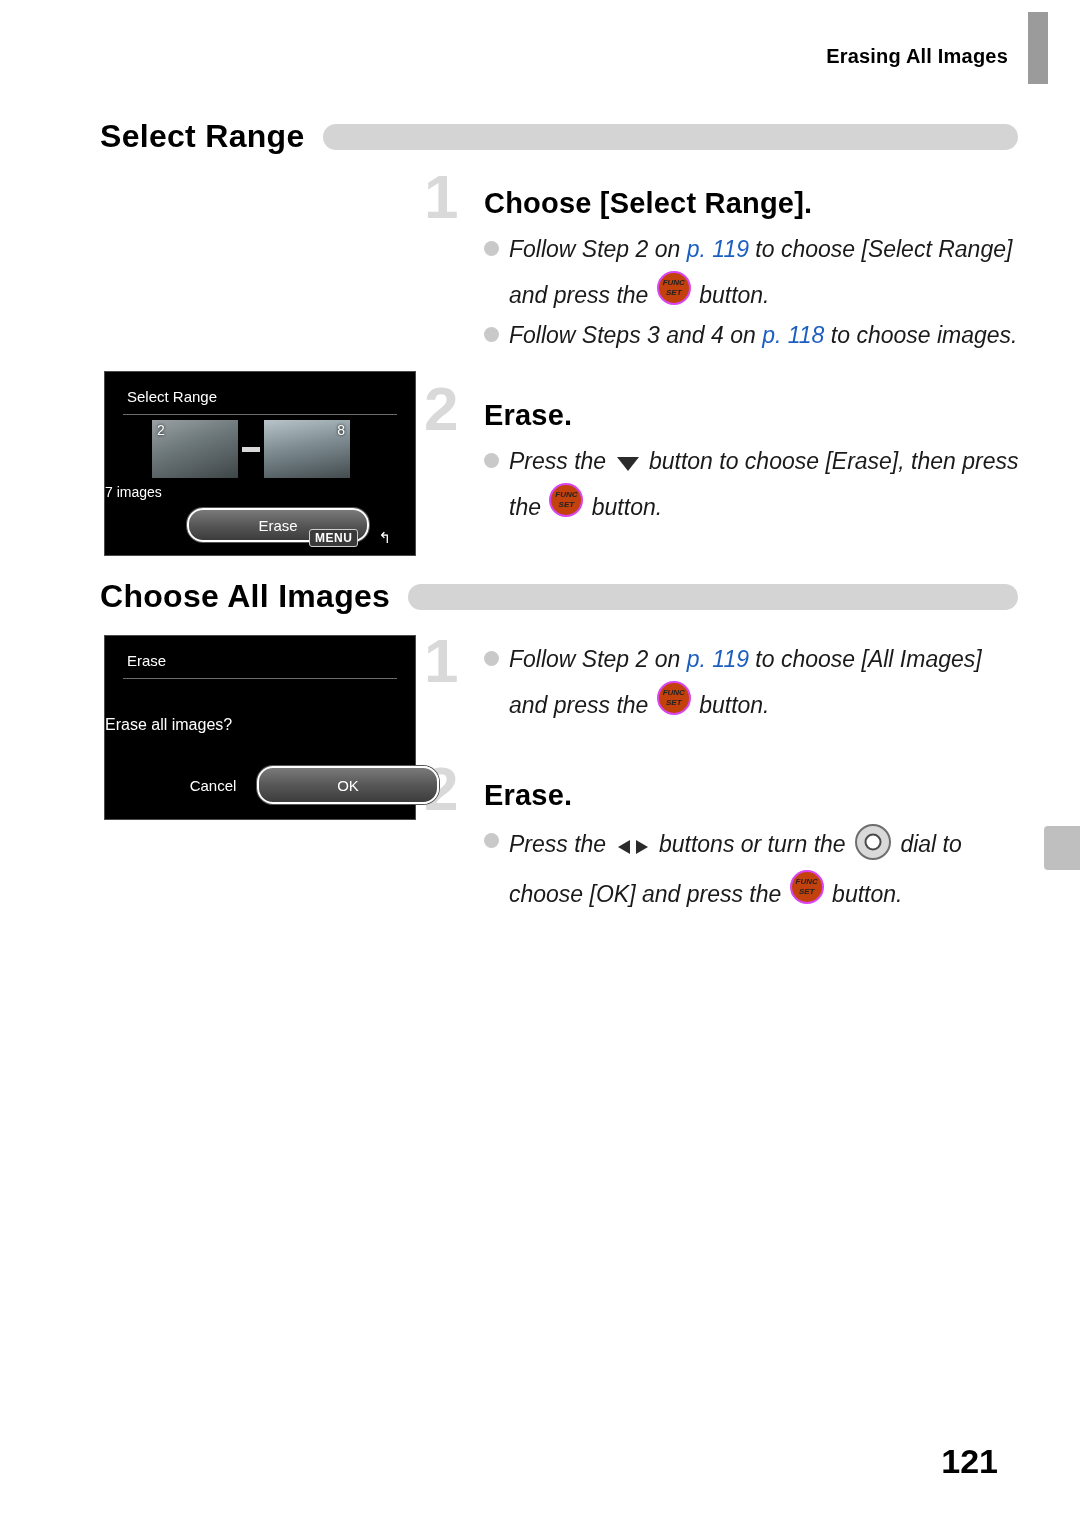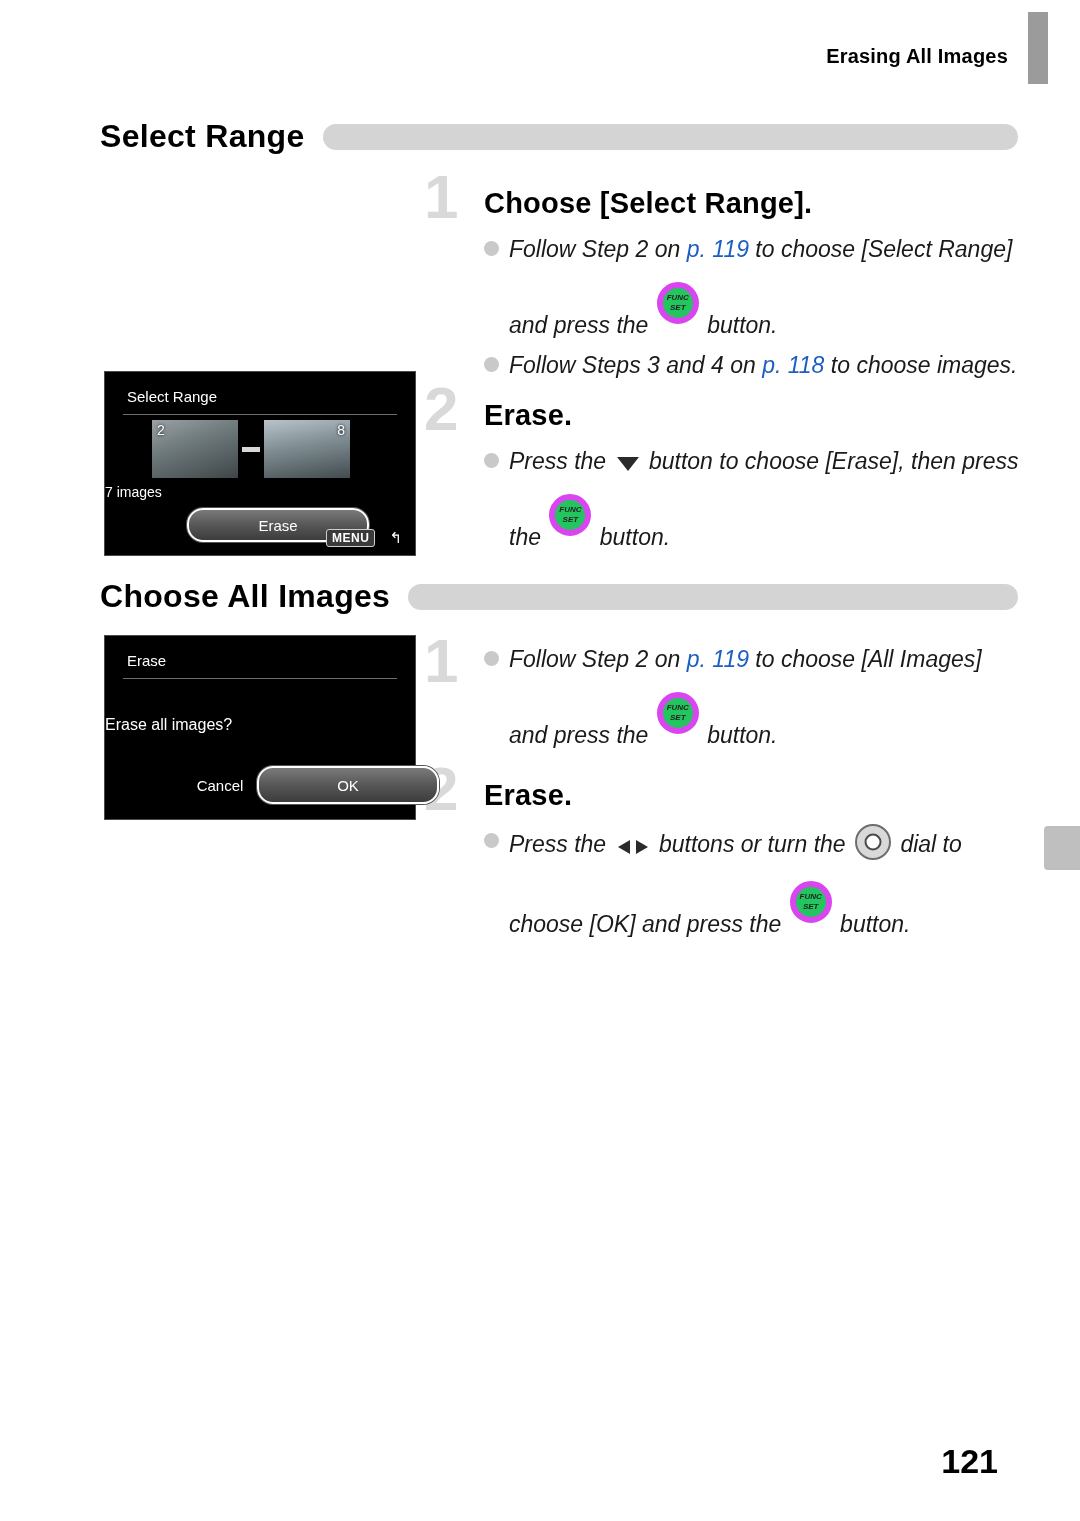--- a/index.html
+++ b/index.html
@@ -124,11 +124,11 @@
     width: 30px;
     height: 30px;
     border-radius: 50%;
-    background: #22c55e;
-    border: 6px solid #d946ef;
+    background: #c2410c;
+    border: 2px solid #d946ef;
     vertical-align: -7px;
     position: relative;
-    margin: 16px 2px;
+    margin: 5px 2px;
   }
   .icon-func span {
     position: absolute;

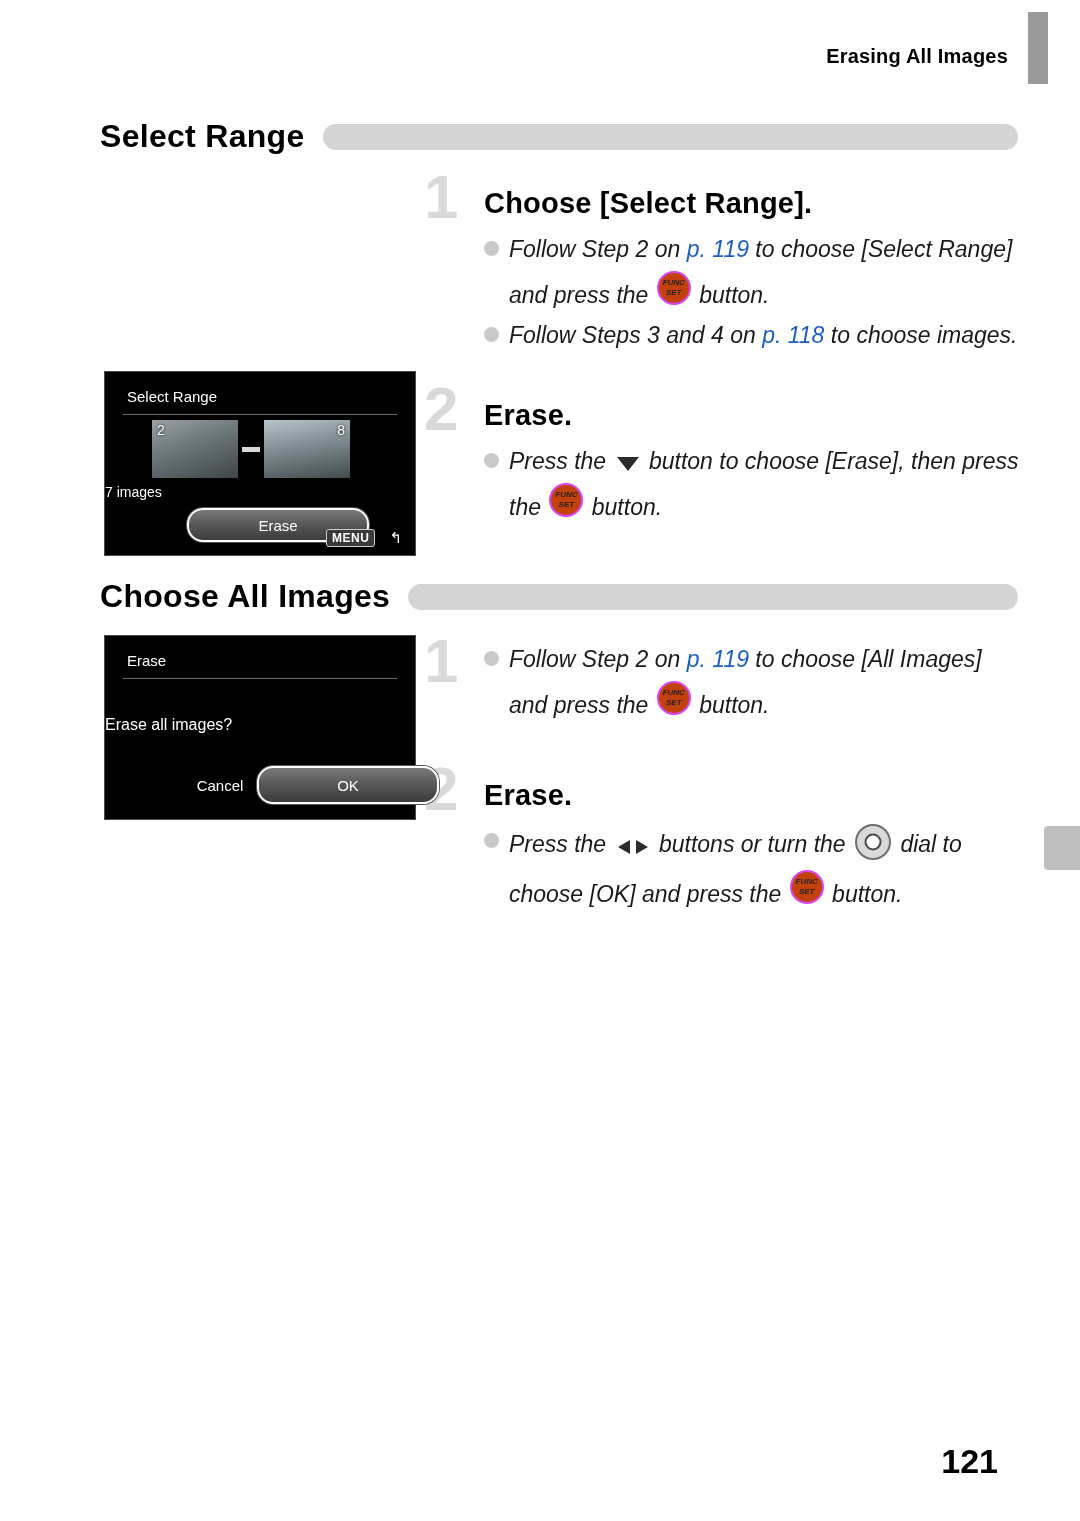--- a/index.html
+++ b/index.html
@@ -267,11 +267,11 @@
   #btn-erase-range { left: 82px; top: 136px; width: 178px; height: 30px; }
   .menu-row {
     position: absolute;
-    right: 13px;
+    right: 24px;
     bottom: 8px;
     display: flex;
     align-items: center;
-    gap: 14px;
+    gap: 20px;
   }
   .menu-badge {
     border: 1px solid #cfcfcf;

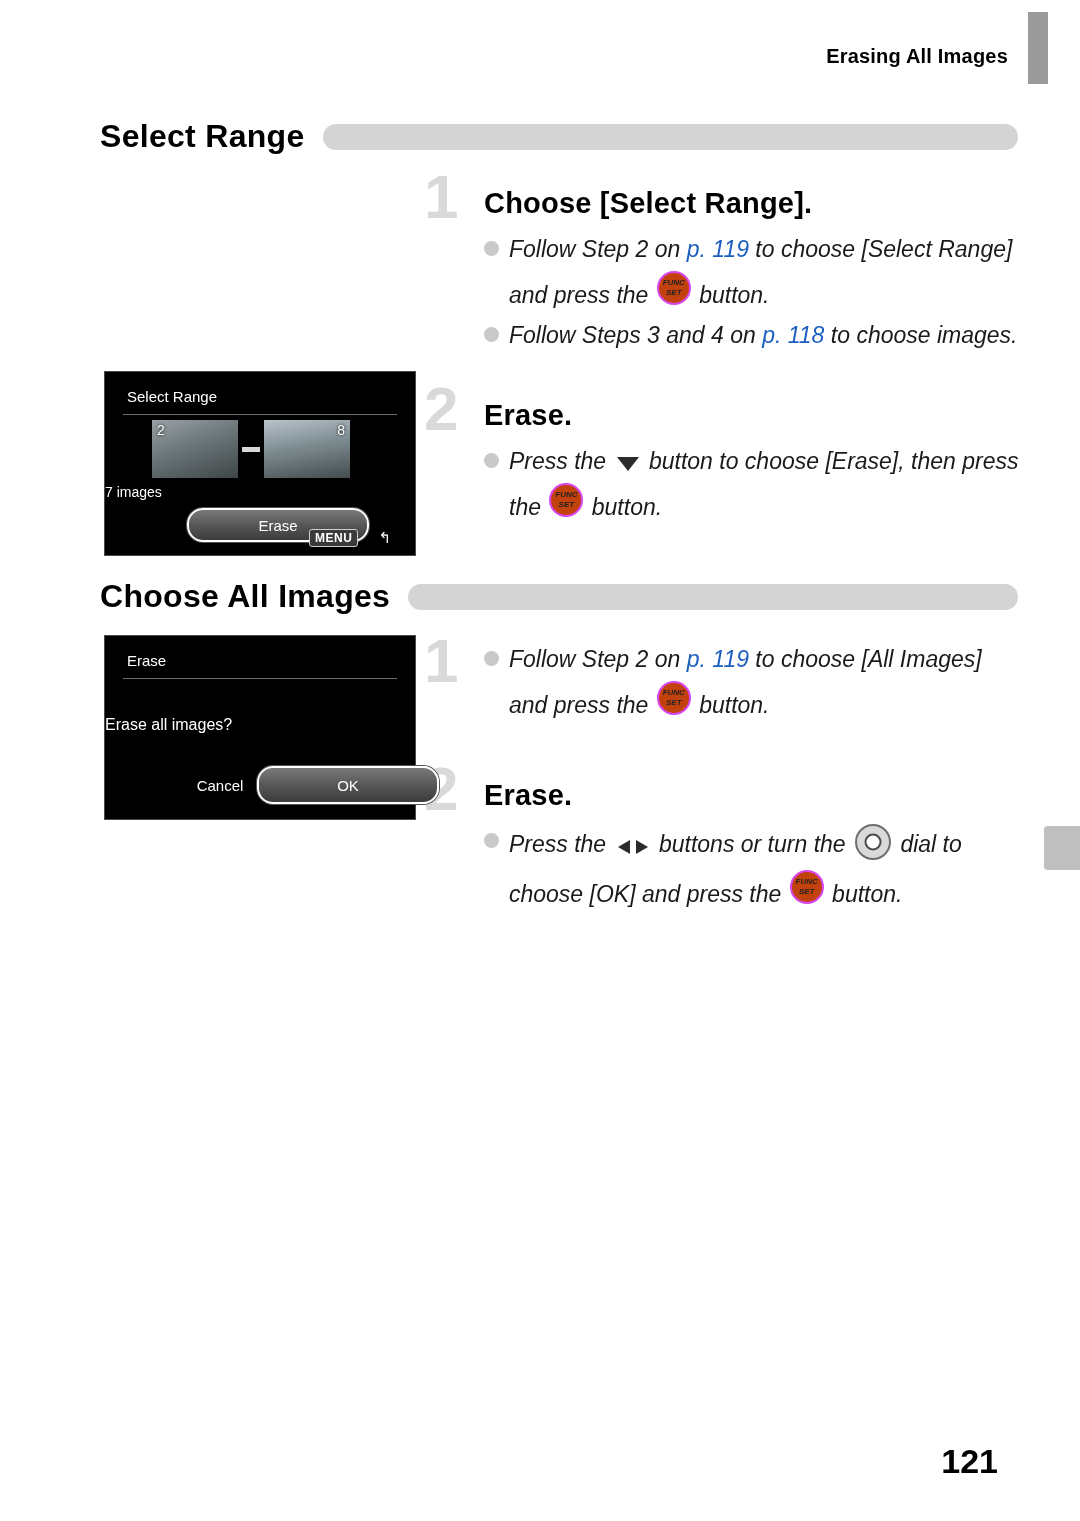--- a/index.html
+++ b/index.html
@@ -297,7 +297,7 @@
     color: #fff;
   }
   #btn-cancel {
-    left: 50px; top: 134px; width: 130px; height: 30px;
+    left: 43px; top: 134px; width: 130px; height: 30px;
     color: #fff;
   }
   #btn-ok {

